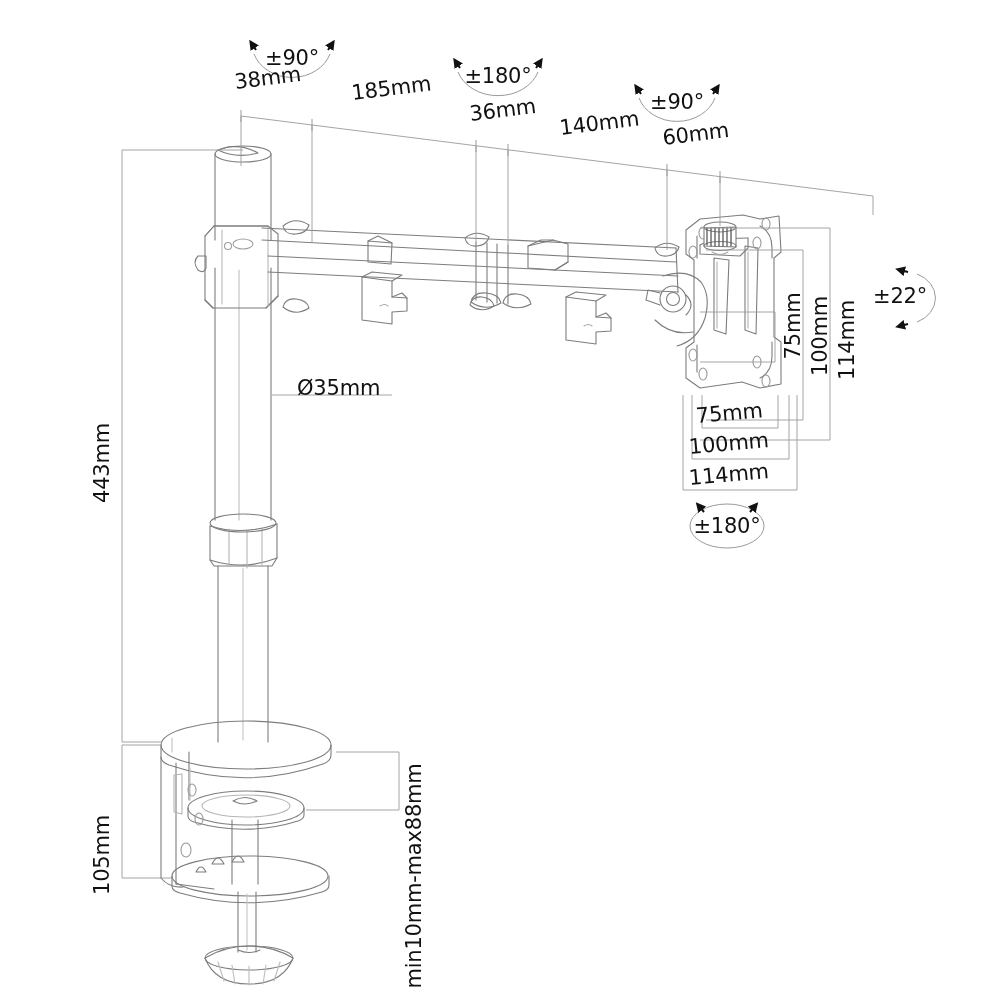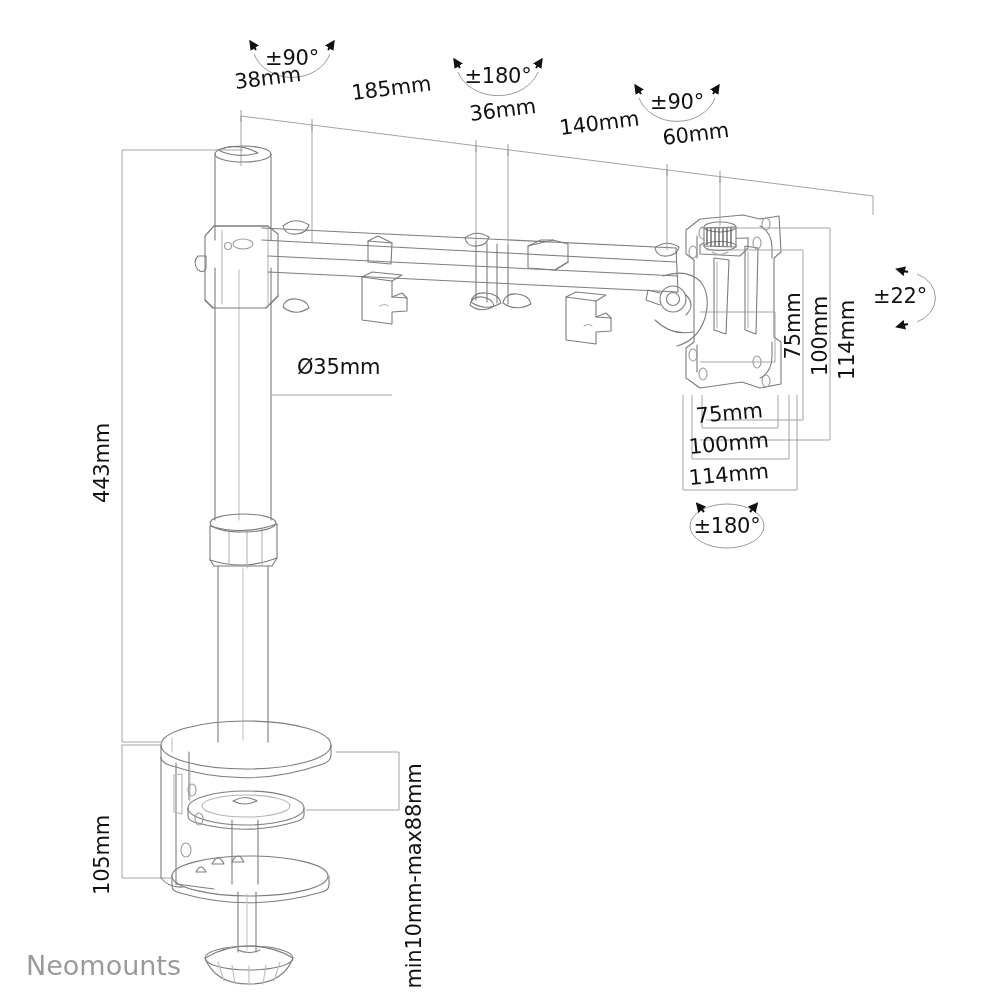--- a/index.html
+++ b/index.html
@@ -357,7 +357,7 @@
   <div class="dimtext" style="left:114px; top:463px; transform:rotate(-90deg) translate(-50%,-100%);">443mm</div>
   <div class="dimtext" style="left:114px; top:855px; transform:rotate(-90deg) translate(-50%,-100%);">105mm</div>
 
-  <div class="dimtext" style="left:297px; top:379px; transform:translate(0,-100%);">Ø35mm</div>
+  <div class="dimtext" style="left:297px; top:400px; transform:translate(0,-100%);">Ø35mm</div>
 
   <div class="dimtext" style="left:426px; top:876px; transform:rotate(-90deg) translate(-50%,-100%);">min10mm-max88mm</div>
 

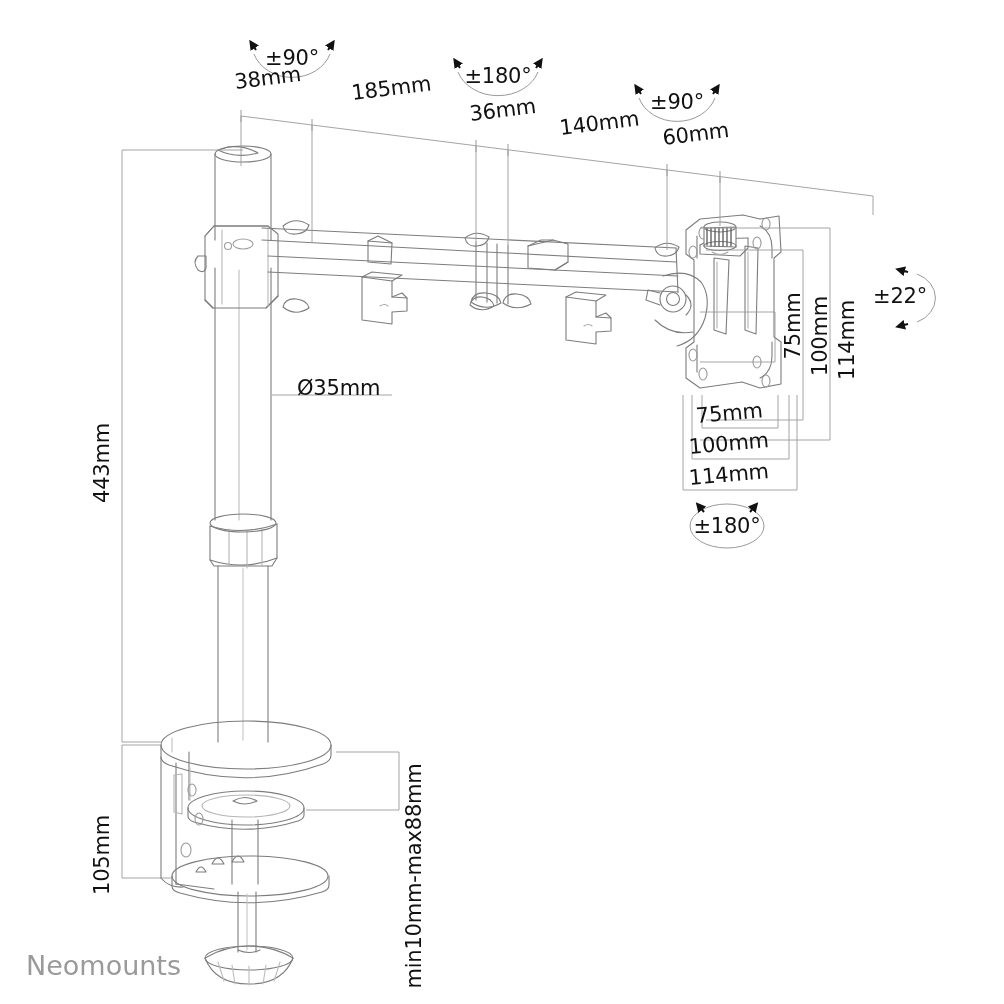--- a/index.html
+++ b/index.html
@@ -375,7 +375,6 @@
   <div class="dimtext" style="left:900px; top:296px; transform:translate(-50%,-50%);">±22°</div>
   <div class="dimtext" style="left:727px; top:526px; transform:translate(-50%,-50%);">±180°</div>
 
-  <div class="logo">Neomounts</div>
 
 </div>
 

